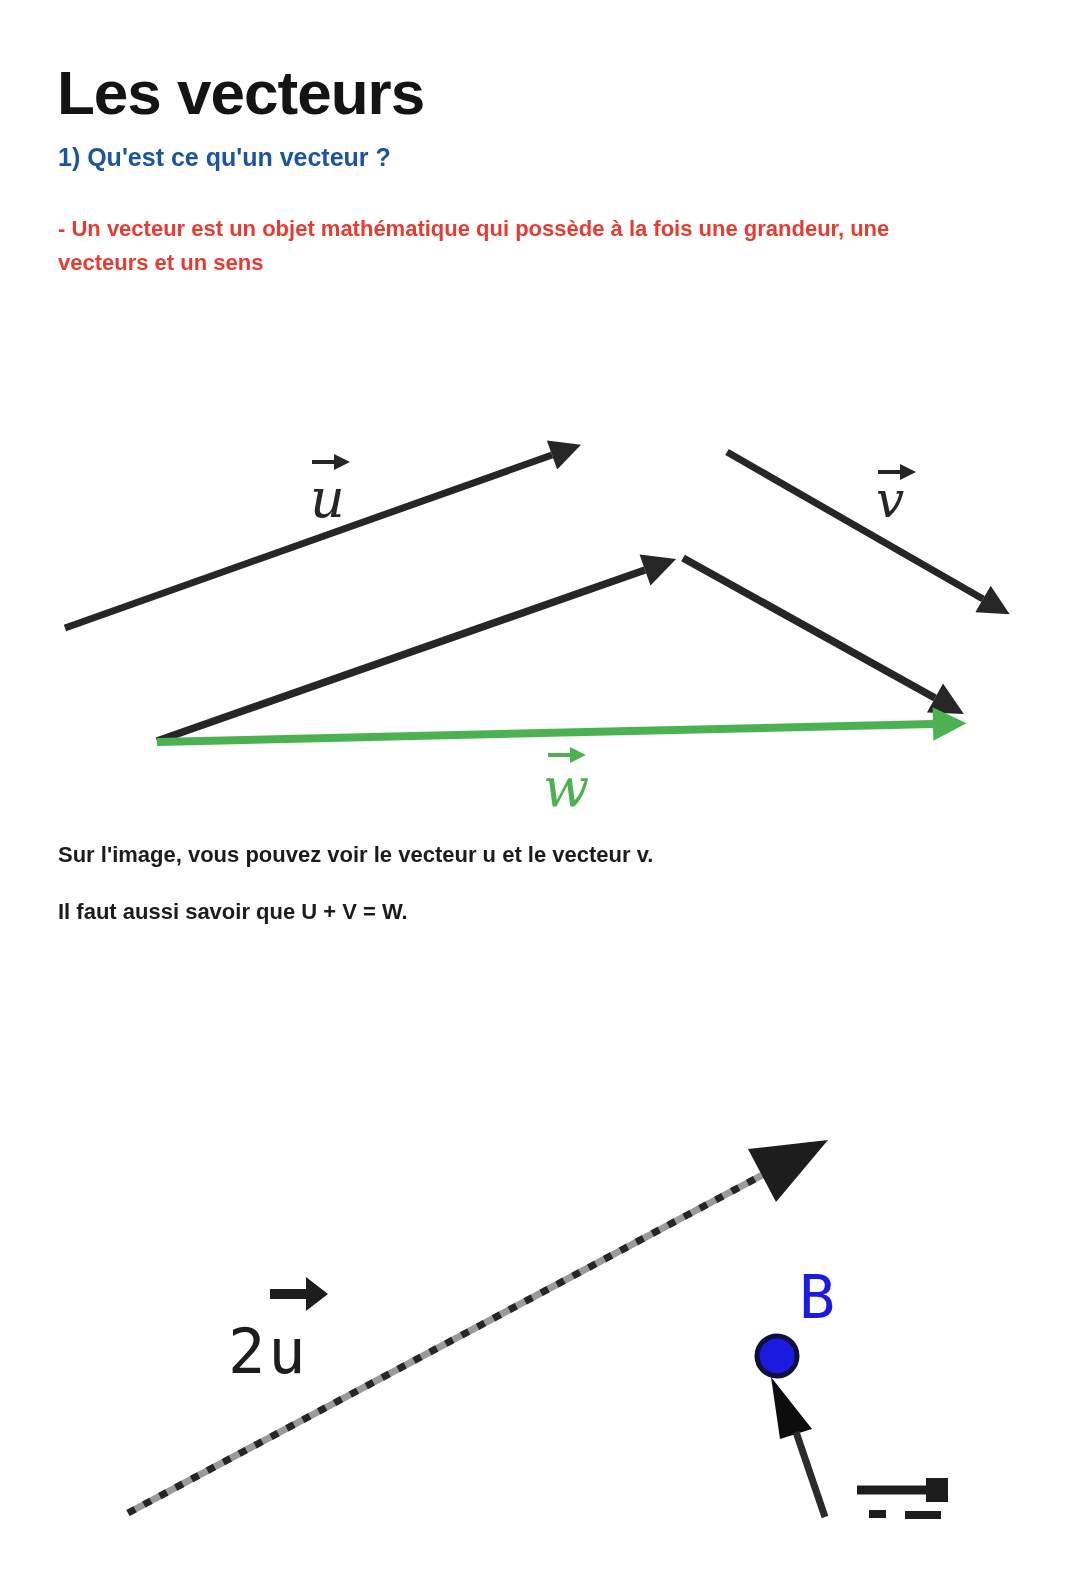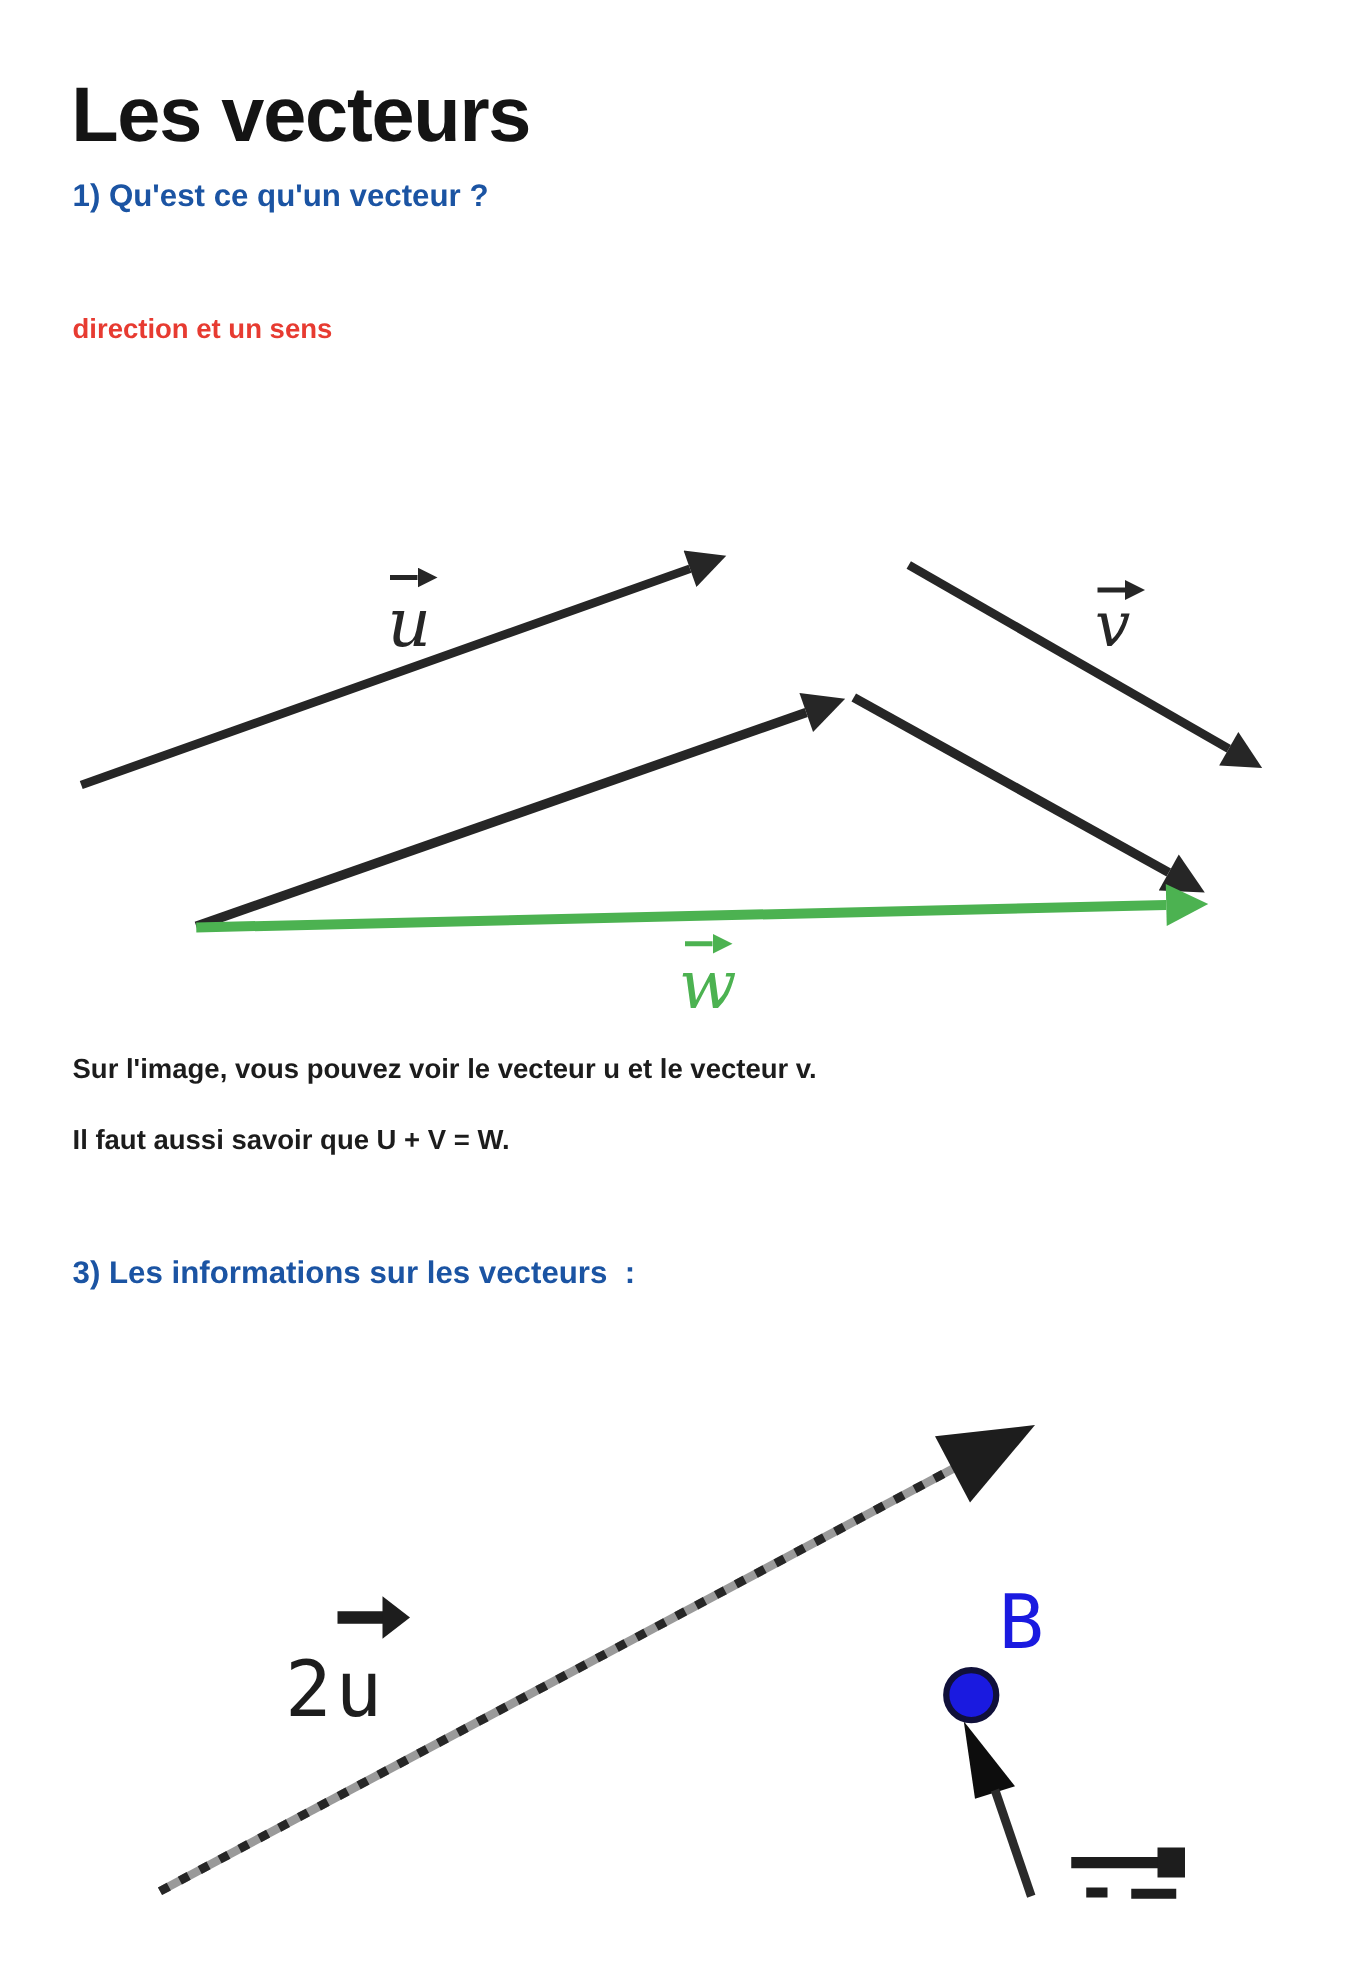--- a/index.html
+++ b/index.html
@@ -55,7 +55,7 @@
 
   <h2 class="section-heading heading-1">1) Qu'est ce qu'un vecteur ?</h2>
 
-  <p class="definition-text"><br><span>direction et un sens</span></p>
+  <p class="definition-text"><span>- Un vecteur est un objet mathématique qui possède à la fois une grandeur, une</span><br><span>direction et un sens</span></p>
 
 
   <svg class="fig1" width="1080" height="400" viewBox="0 0 1080 400">

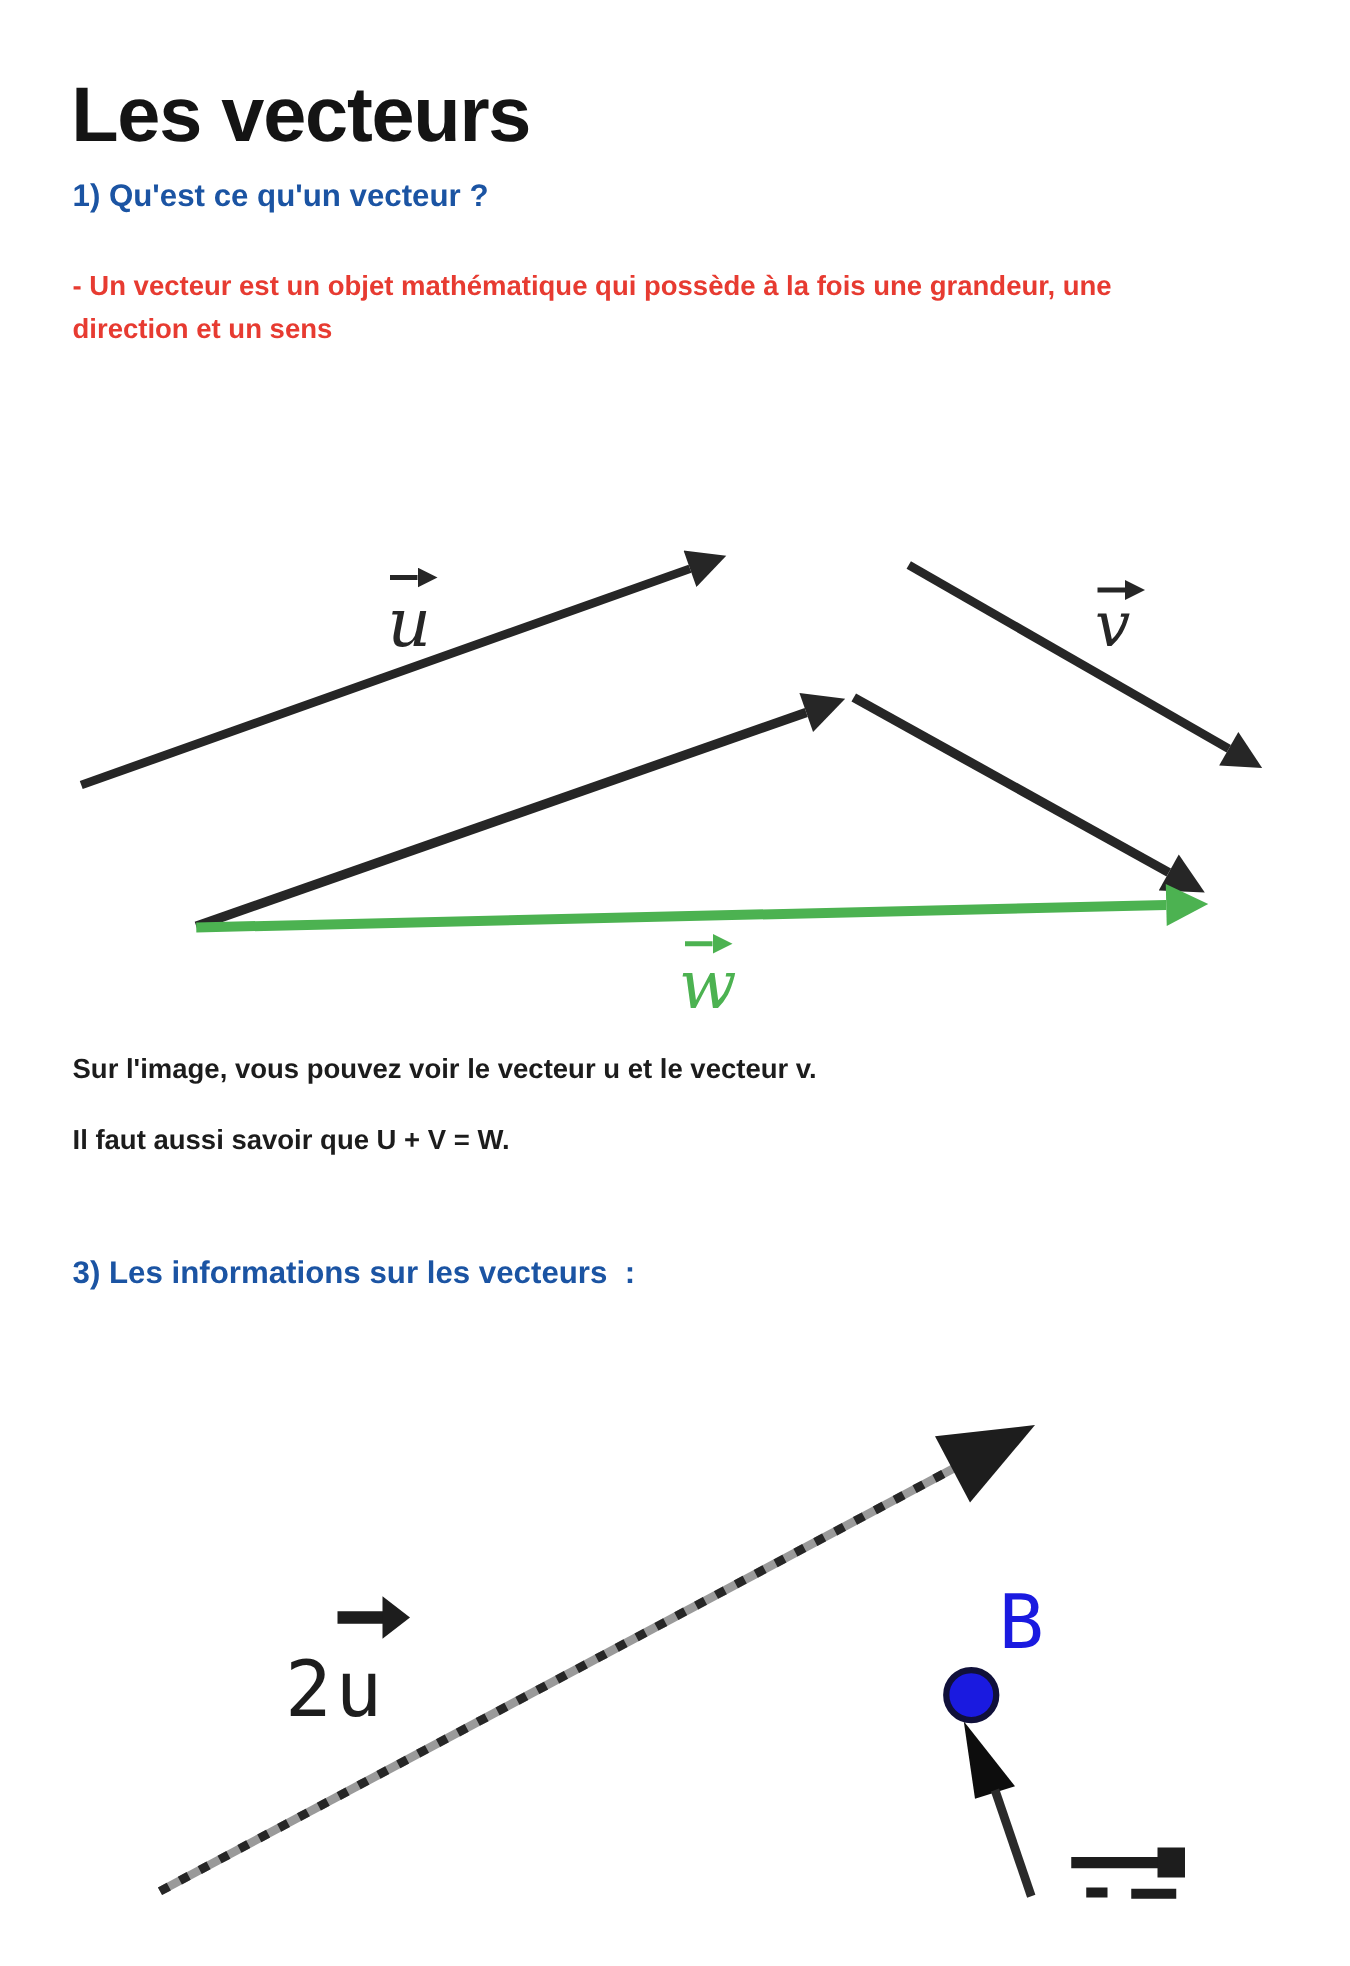--- a/index.html
+++ b/index.html
@@ -55,7 +55,7 @@
 
   <h2 class="section-heading heading-1">1) Qu'est ce qu'un vecteur ?</h2>
 
-  <p class="definition-text"><span>- Un vecteur est un objet mathématique qui possède à la fois une grandeur, une</span><br><span>direction et un sens</span></p>
+  <p class="definition-text"><span>- Un vecteur est un objet mathématique qui possède à la fois une grandeur, une</span><br><span>vecteurs et un sens</span></p>
 
 
   <svg class="fig1" width="1080" height="400" viewBox="0 0 1080 400">

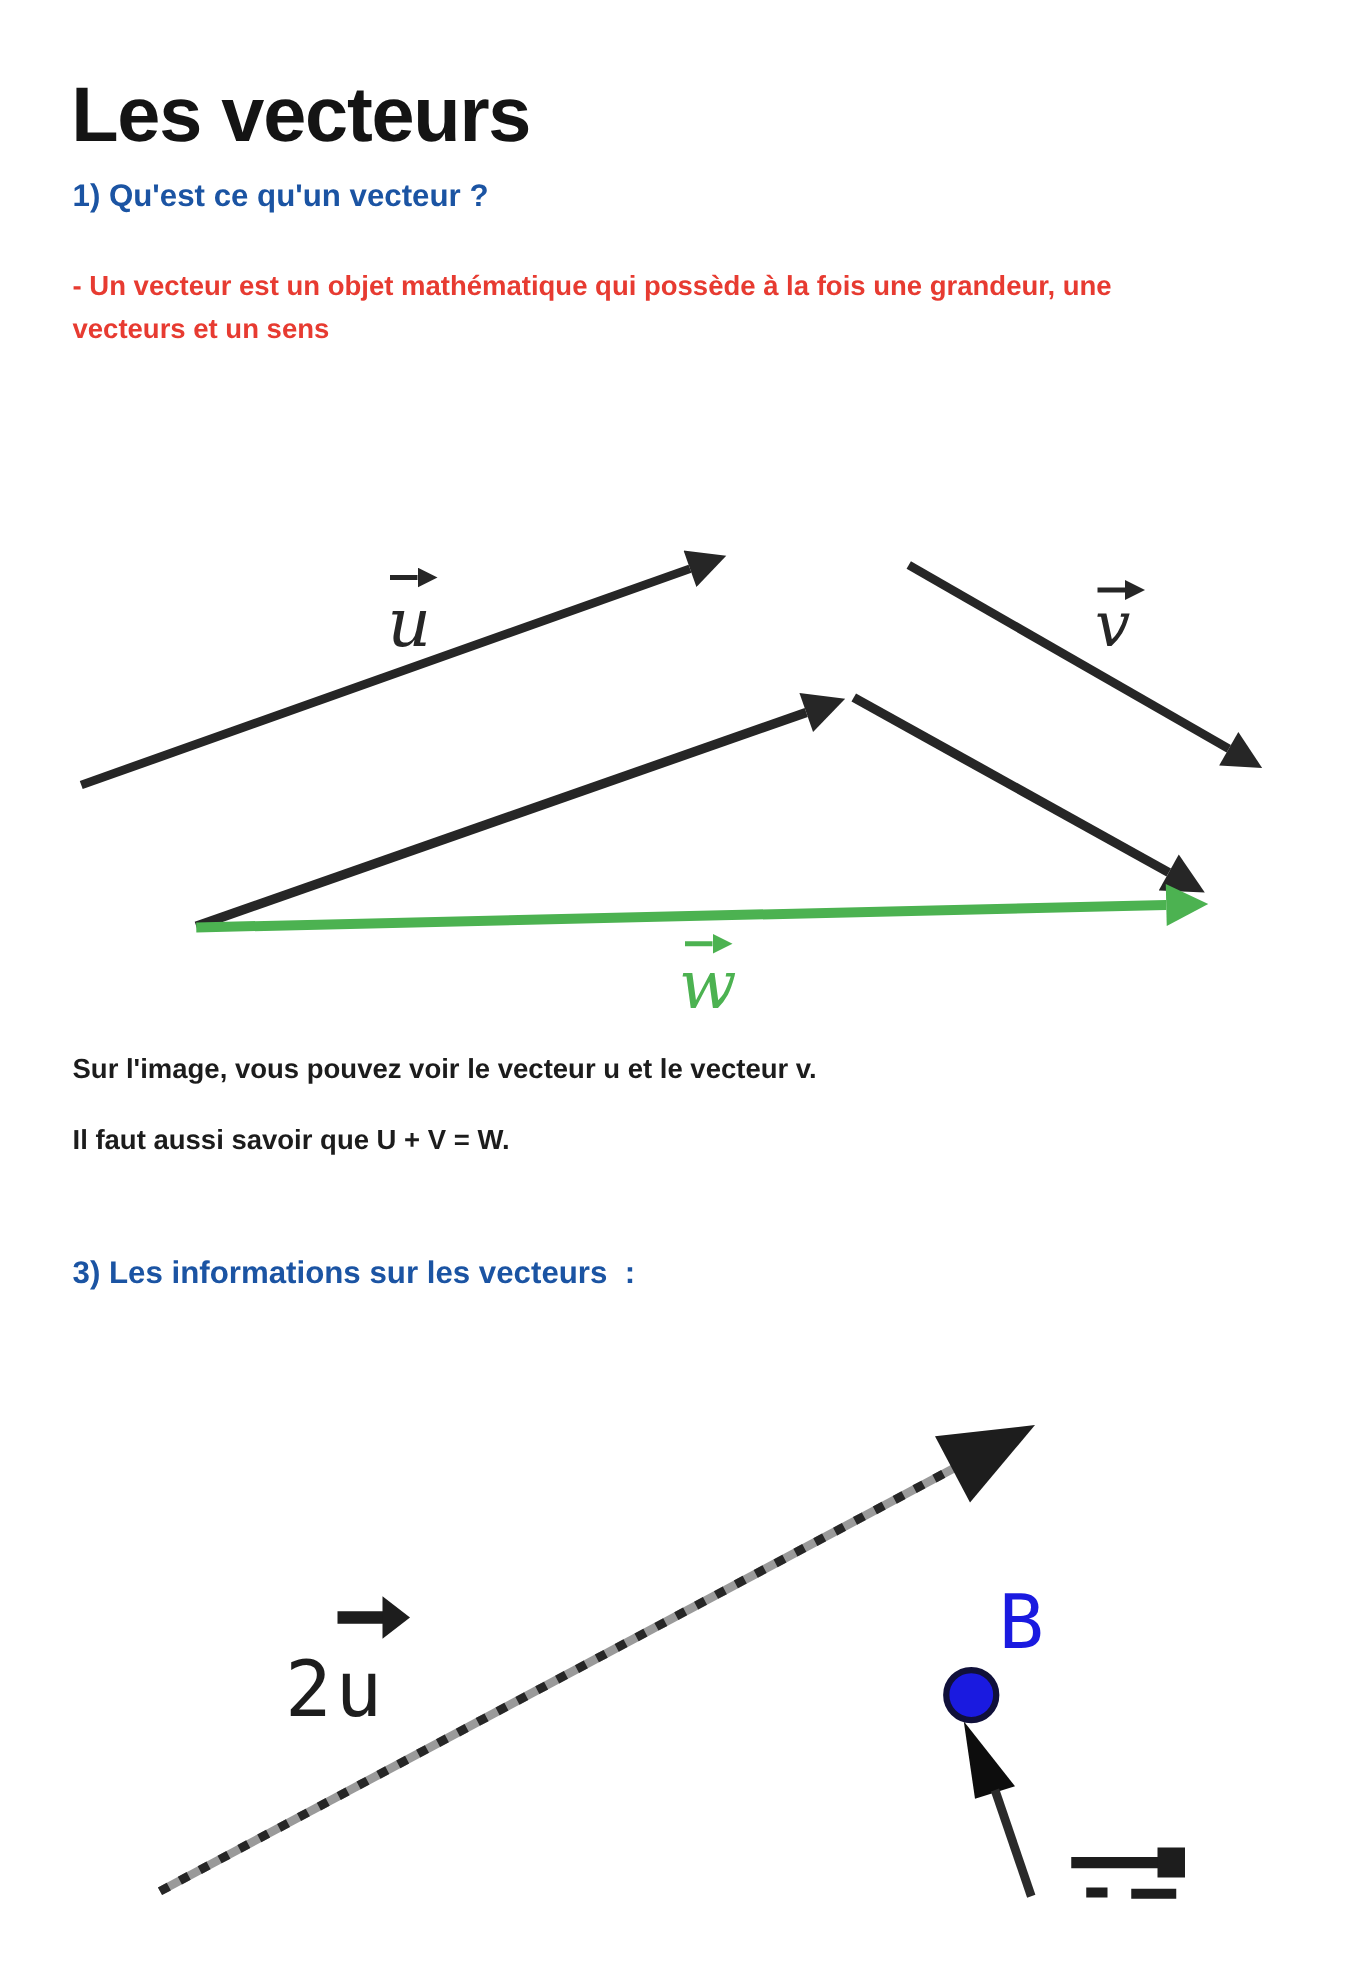--- a/index.html
+++ b/index.html
@@ -93,7 +93,6 @@
   <p class="note-text note-2">Il faut aussi savoir que U + V = W.</p>
   <p class="note-text note-1">Sur l'image, vous pouvez voir le vecteur u et le vecteur v.</p>
 
-  <h2 class="section-heading heading-3">3) Les informations sur les vecteurs  :</h2>
 
   <svg class="fig2" width="1080" height="453" viewBox="0 0 1080 453">
 

